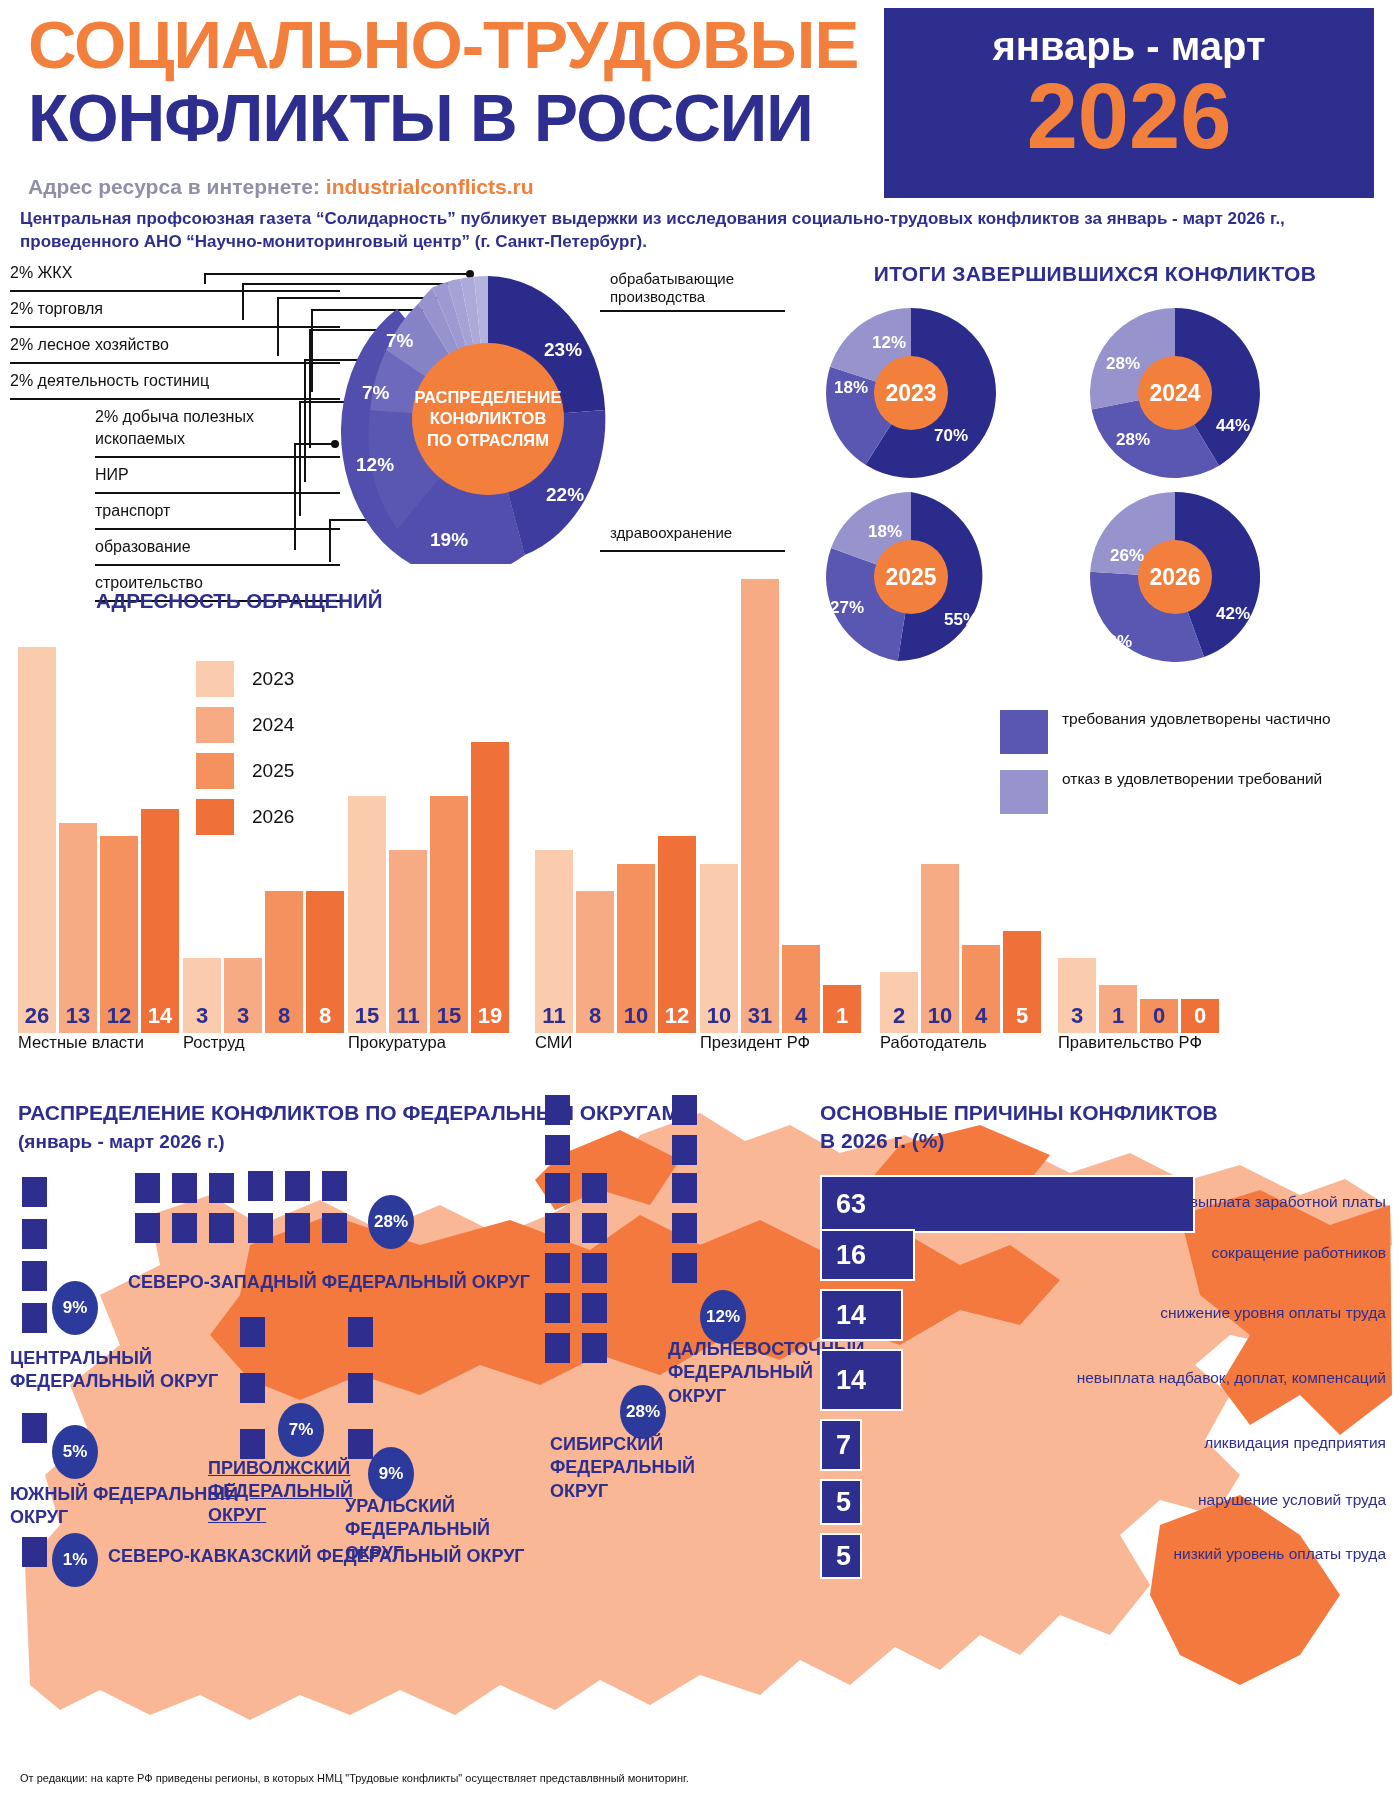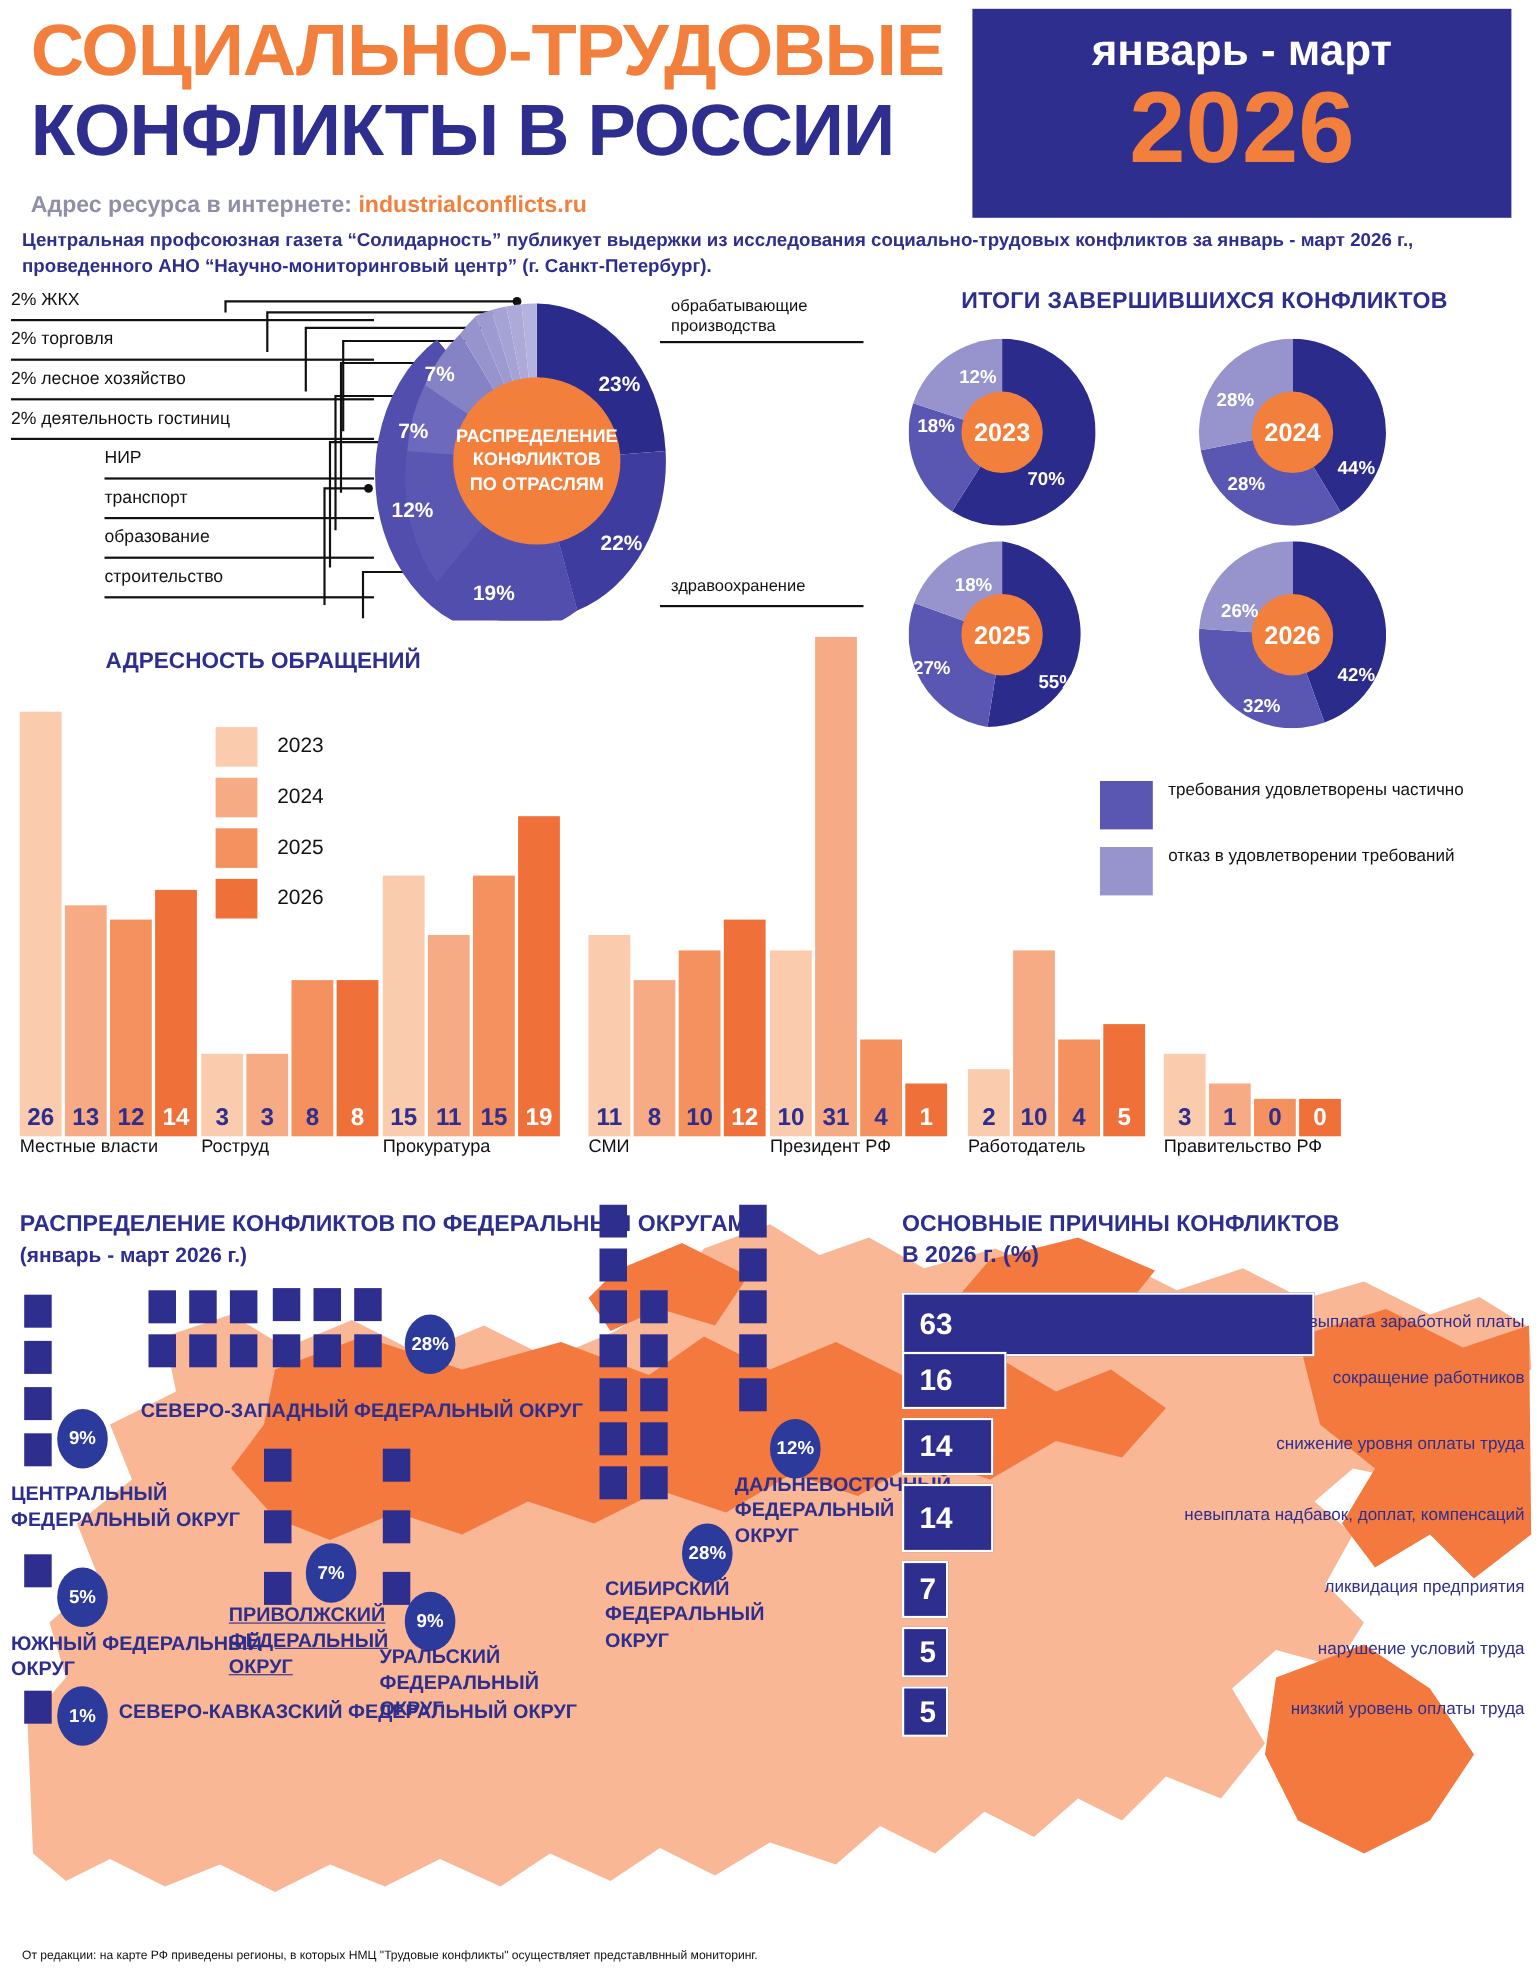--- a/index.html
+++ b/index.html
@@ -152,6 +152,7 @@
       <div class="lbl">2% торговля</div>
       <div class="lbl">2% лесное хозяйство</div>
       <div class="lbl">2% деятельность гостиниц</div>
+      <div class="lbl ind two">2% добыча полезных ископаемых</div>
       <div class="lbl ind">НИР</div>
       <div class="lbl ind">транспорт</div>
       <div class="lbl ind">образование</div>

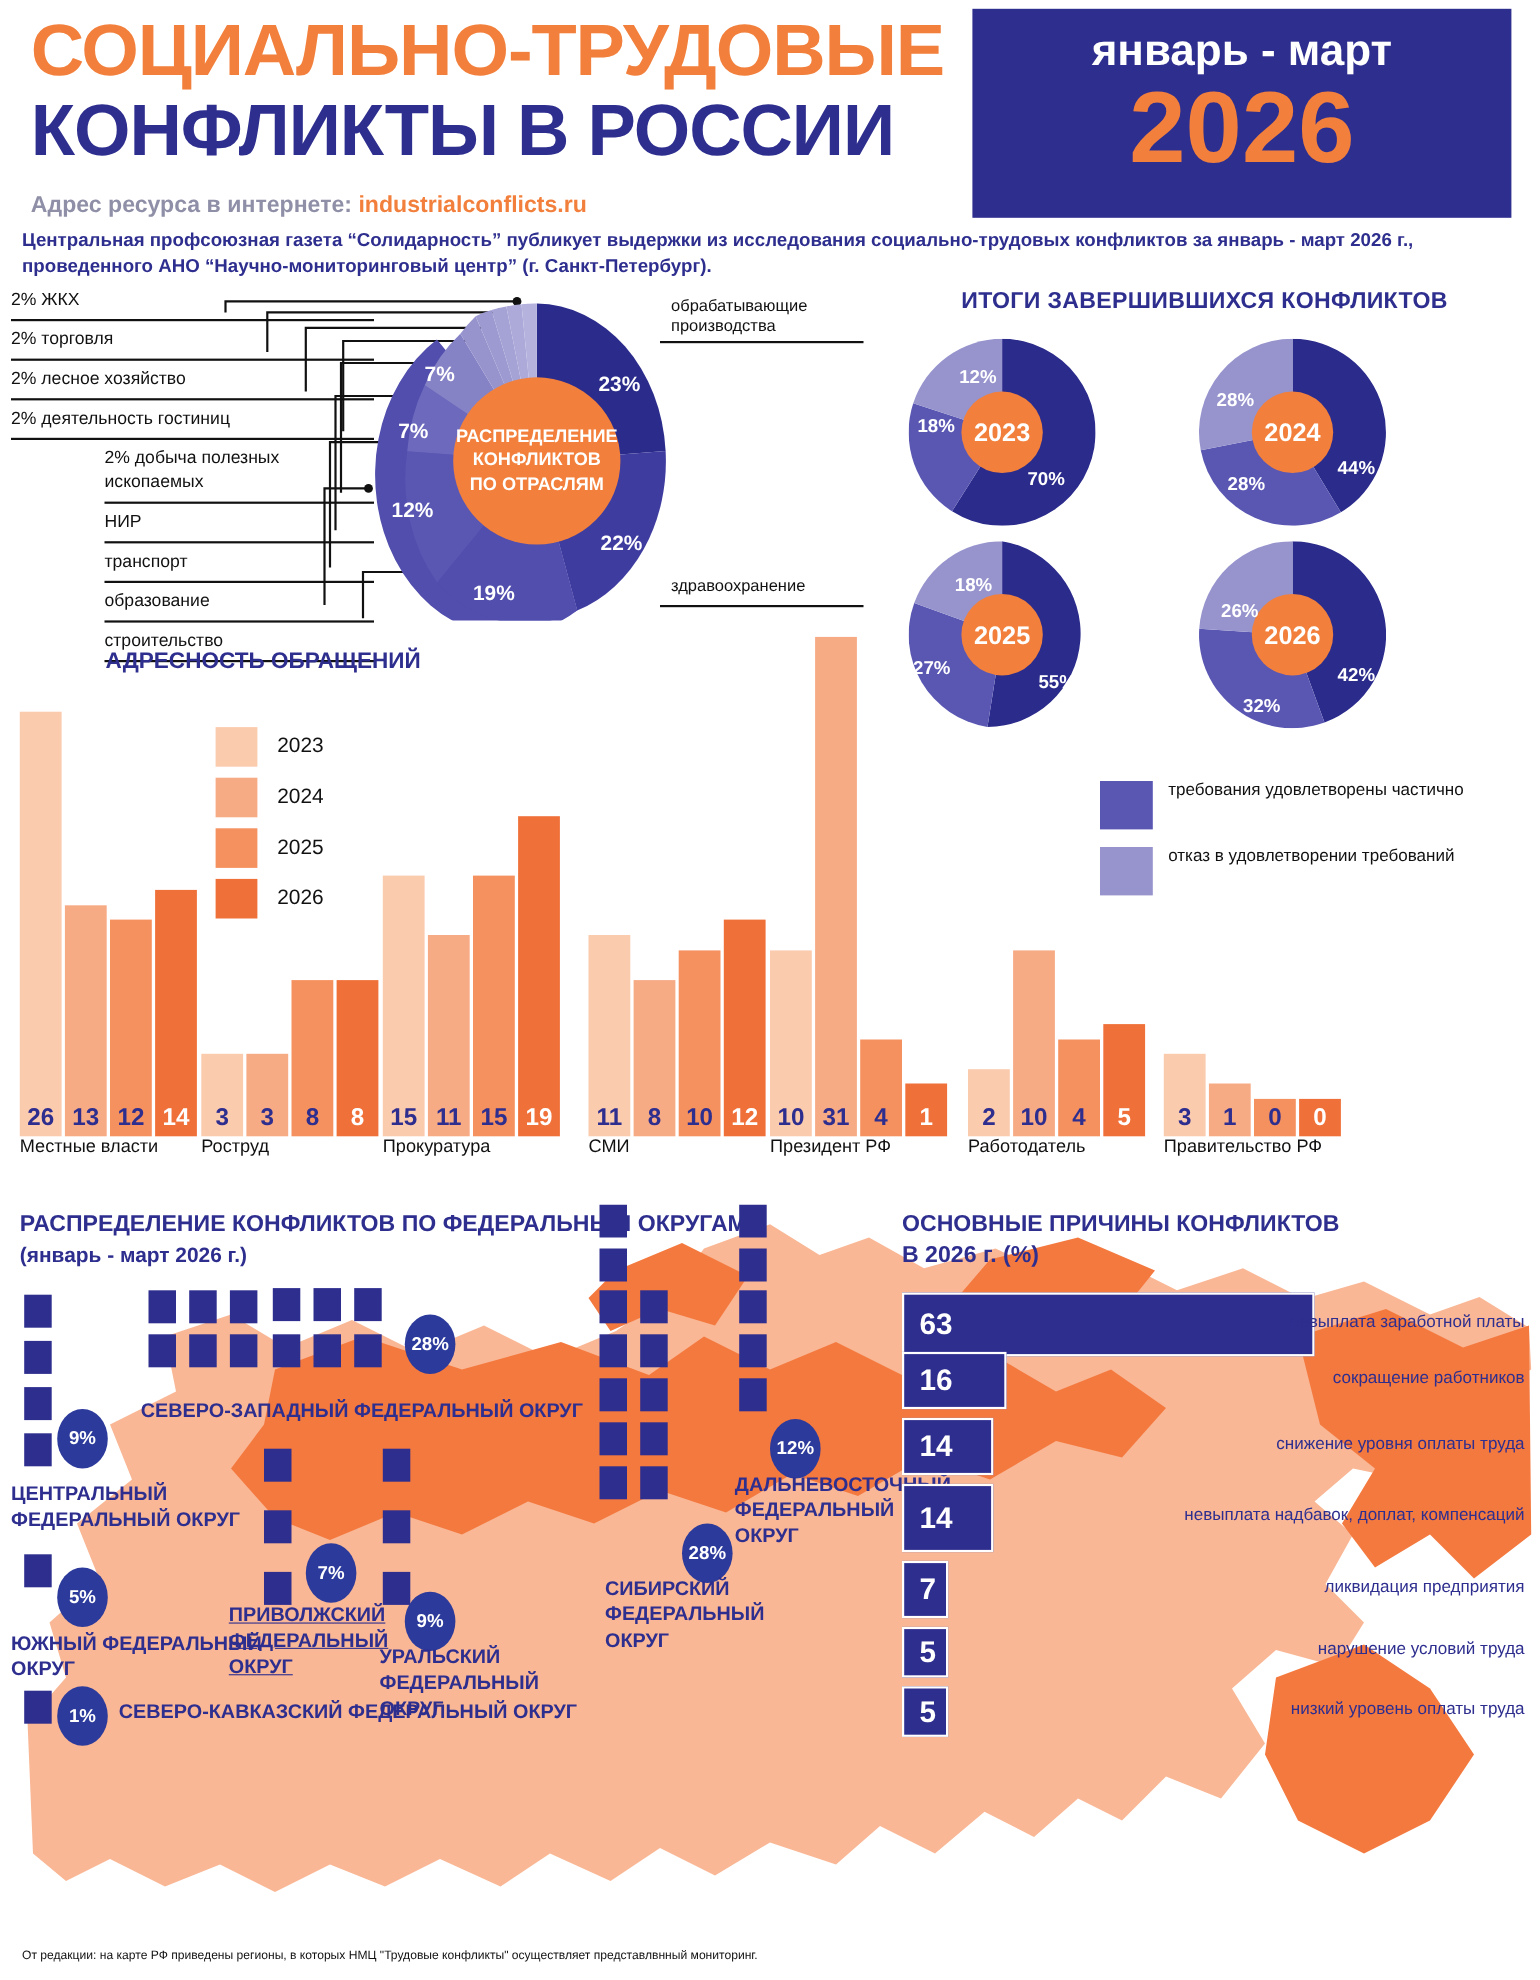--- a/index.html
+++ b/index.html
@@ -283,7 +283,7 @@
         </svg>
         <div class="mini-center">2026</div>
         <div class="m-pct" style="left:126px; top:112px;">42%</div>
-        <div class="m-pct" style="left:40px; top:140px;">32%</div>
+        <div class="m-pct" style="left:8px; top:140px;">32%</div>
         <div class="m-pct" style="left:20px; top:54px;">26%</div>
       </div>
 

